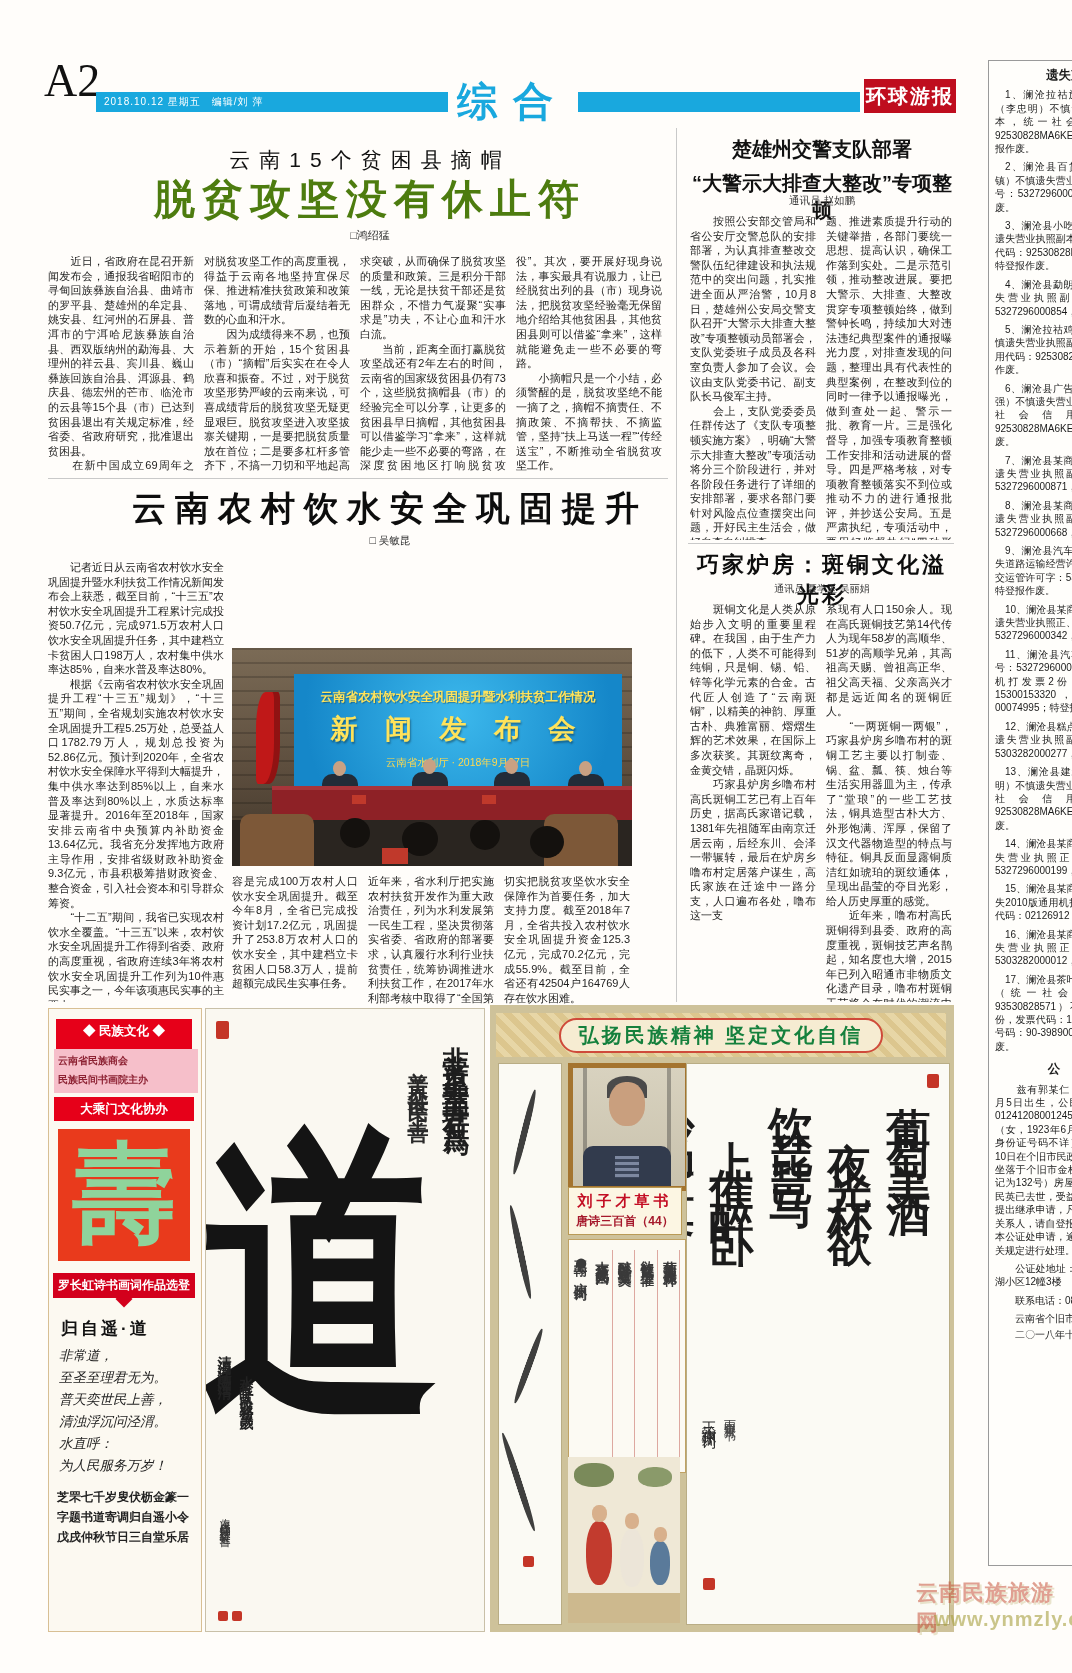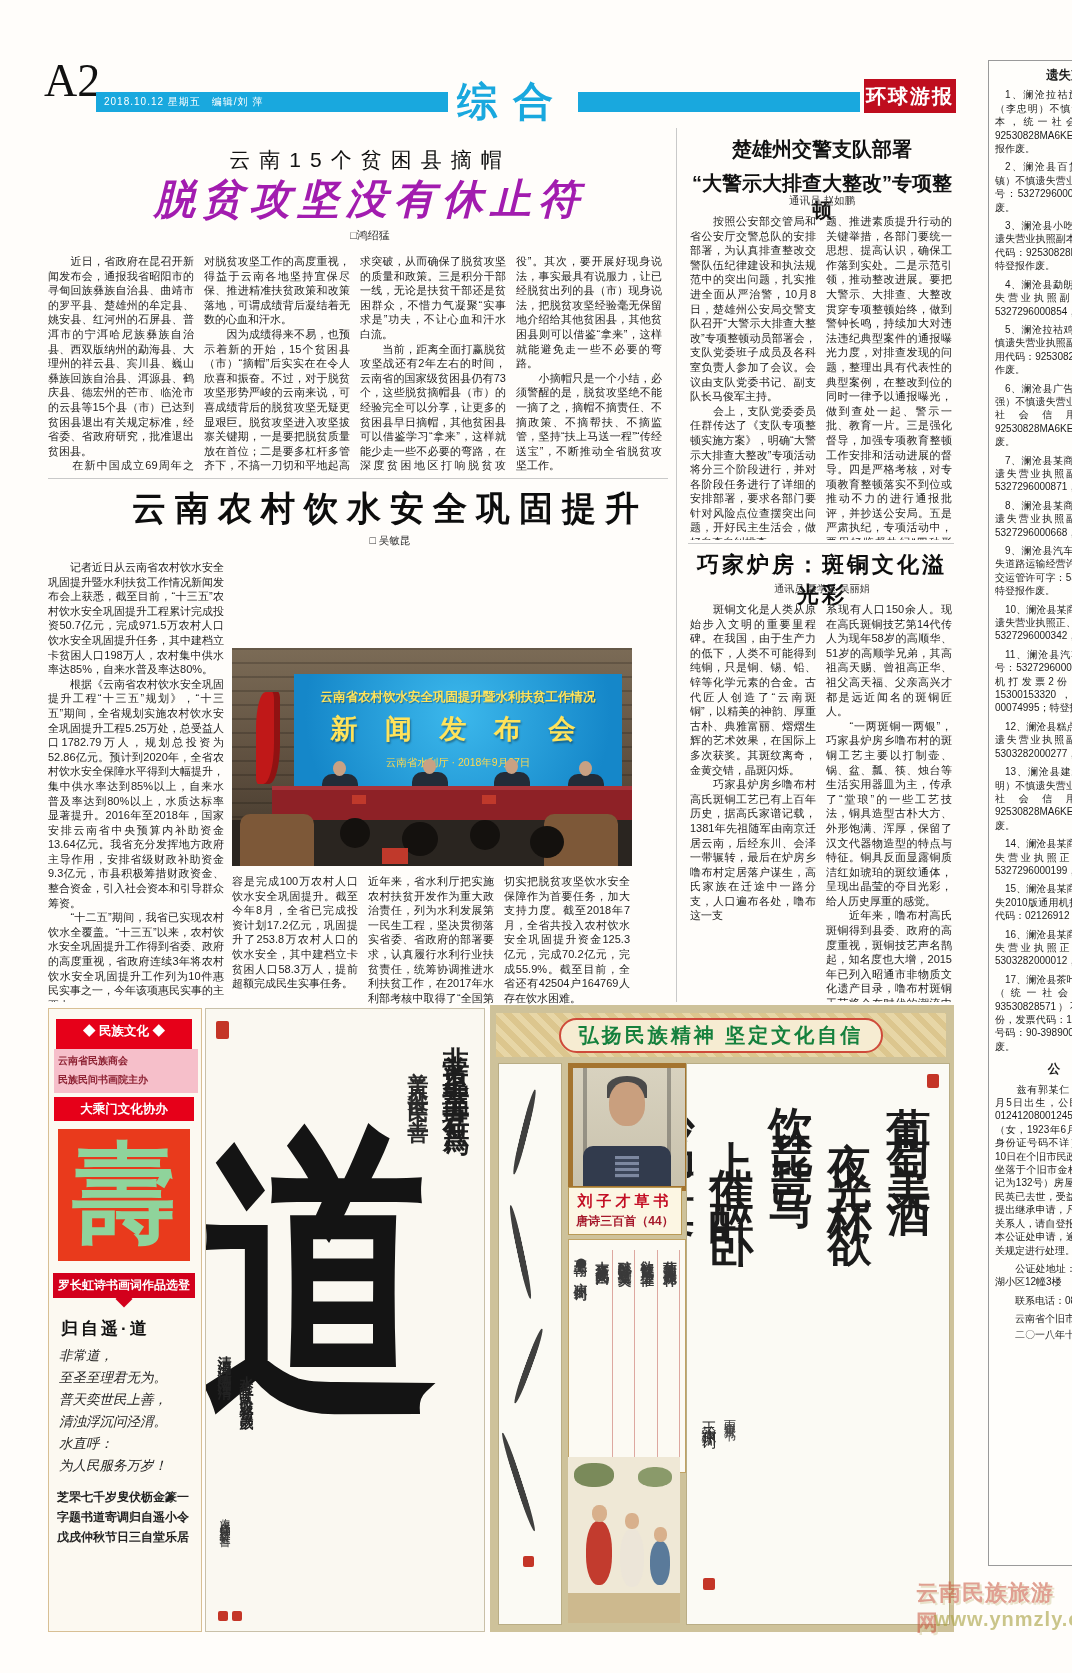--- a/index.html
+++ b/index.html
@@ -22,7 +22,7 @@
   
   .a1-kicker{left:80px;top:146px;width:580px;text-align:center;font-size:21px;letter-spacing:9px;color:#111;}
   .a1-headline{left:60px;top:172px;width:620px;text-align:center;font-size:41px;font-weight:bold;
-               letter-spacing:7px;color:#a21caf;font-style:italic;}
+               letter-spacing:7px;color:#4d7c0f;}
   .a1-byline{left:80px;top:228px;width:580px;text-align:center;font-size:11px;color:#333;}
   
   .tr-h1{left:690px;top:136px;width:264px;text-align:center;font-size:20px;font-weight:bold;color:#111;}

